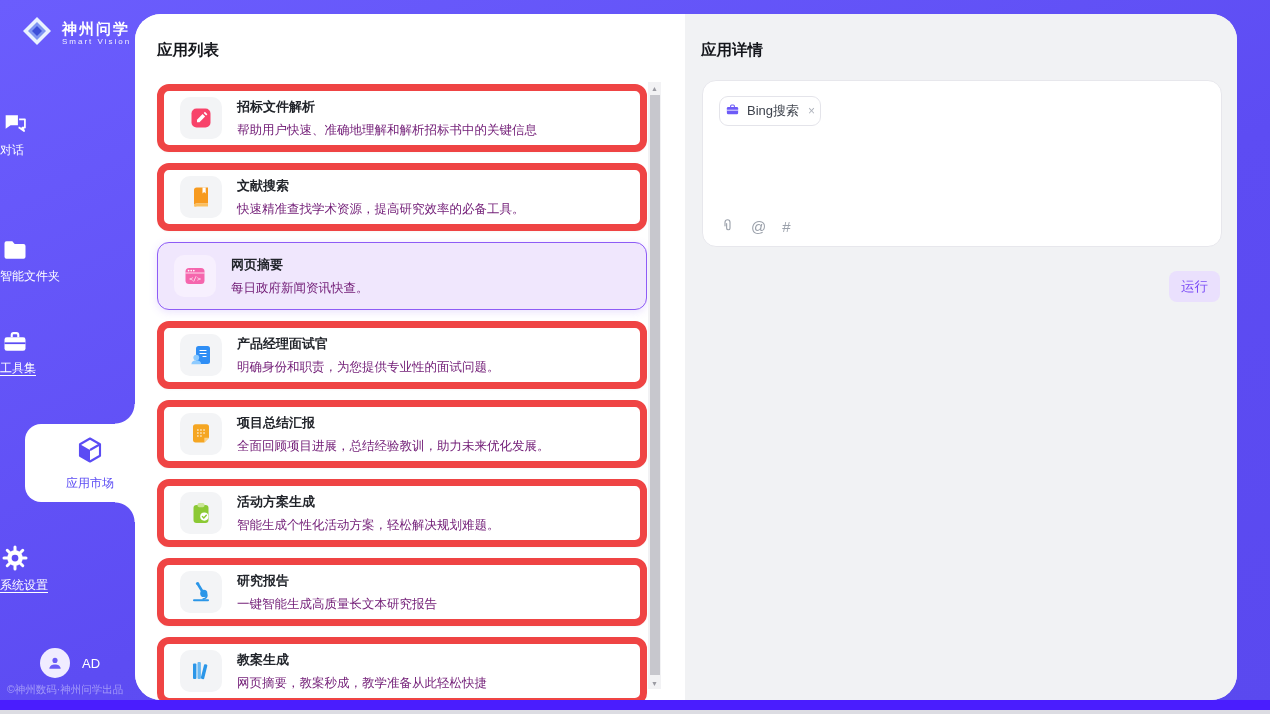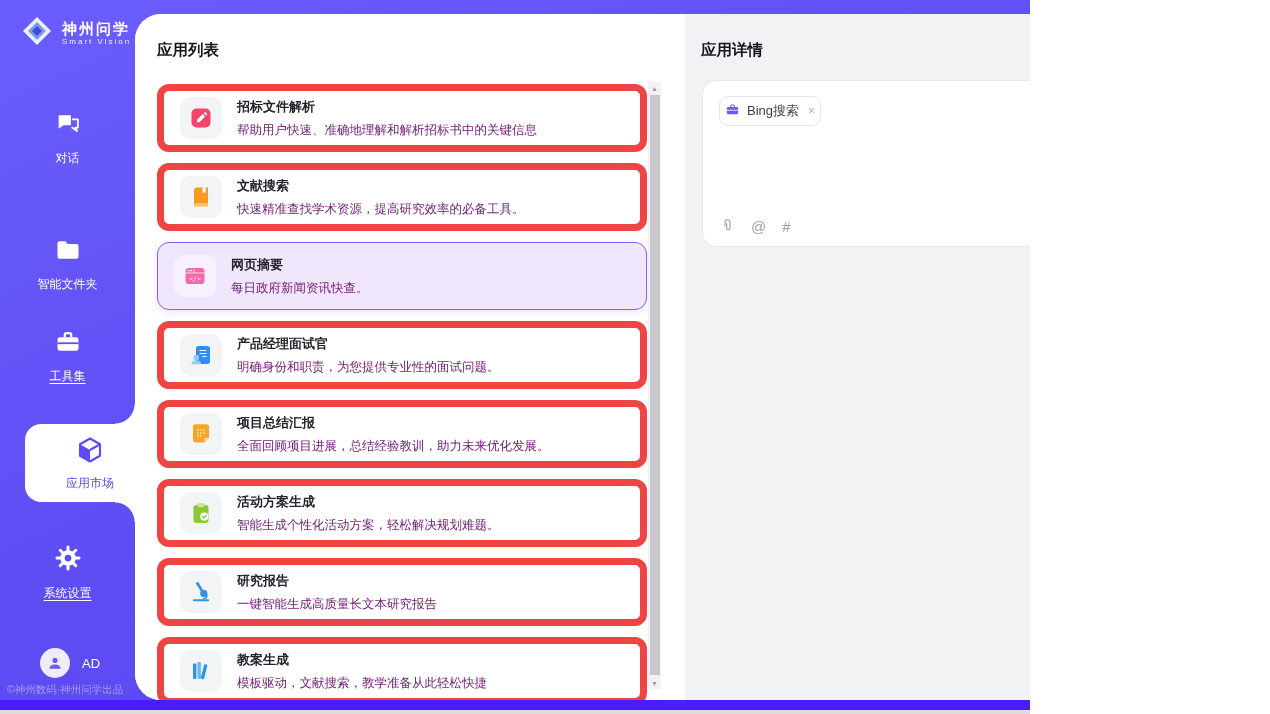--- a/index.html
+++ b/index.html
@@ -5,7 +5,7 @@
   * { margin:0; padding:0; box-sizing:border-box; }
   html,body { width:1270px; height:714px; overflow:hidden; }
   body { font-family:"Liberation Sans", sans-serif; }
-  .stage { position:relative; width:1030px; height:714px;
+  .stage { position:relative; width:1270px; height:714px;
            background:linear-gradient(155deg,#6b5dfd 0%,#5d4cf3 55%,#5a49ef 100%); overflow:hidden; }
 
   

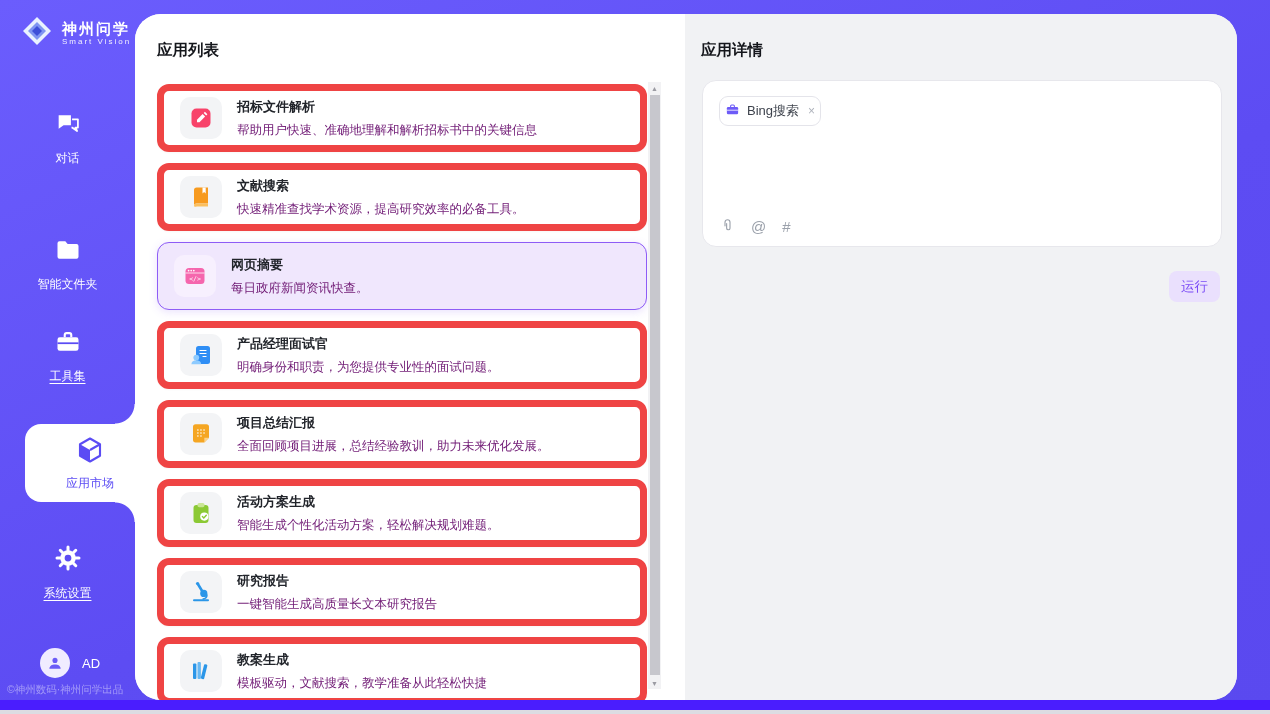--- a/index.html
+++ b/index.html
@@ -18,7 +18,7 @@
   .logo-name { font-size:15px; font-weight:700; letter-spacing:2px; line-height:1.15; }
   .logo-sub  { font-size:8px; letter-spacing:2px; color:rgba(255,255,255,.9); }
   .nav-item { position:absolute; left:0; width:135px; display:flex; flex-direction:column;
-              align-items:center; gap:8px; cursor:pointer; }
+              cursor:pointer; }
   .nav-label { font-size:12px; color:#fff; }
   .nav-label.u { text-decoration:underline; text-underline-offset:3px; }
   .ni-chat { top:110px; } .ni-folder { top:236px; } .ni-tools { top:328px; } .ni-settings { top:543px; }

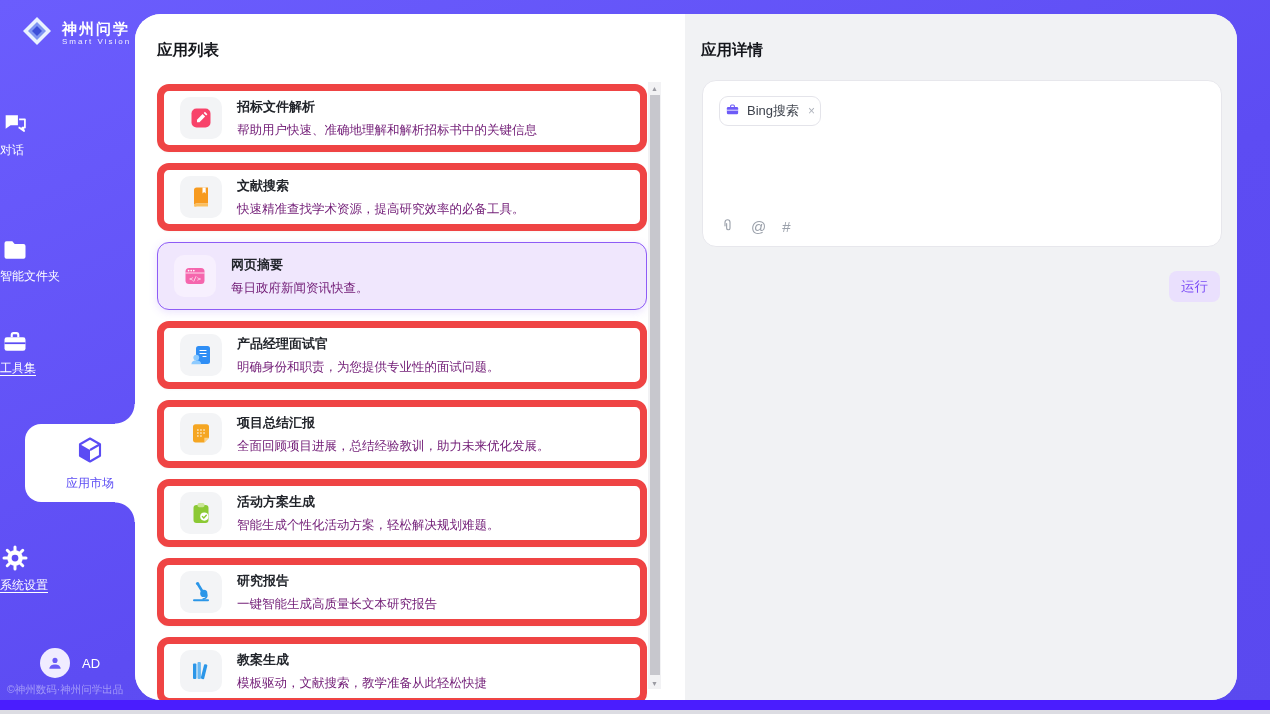--- a/index.html
+++ b/index.html
@@ -299,7 +299,7 @@
           </div>
           <div class="card-text">
             <div class="card-title">教案生成</div>
-            <div class="card-desc">模板驱动，文献搜索，教学准备从此轻松快捷</div>
+            <div class="card-desc">网页摘要，教案秒成，教学准备从此轻松快捷</div>
           </div>
         </div>
 

